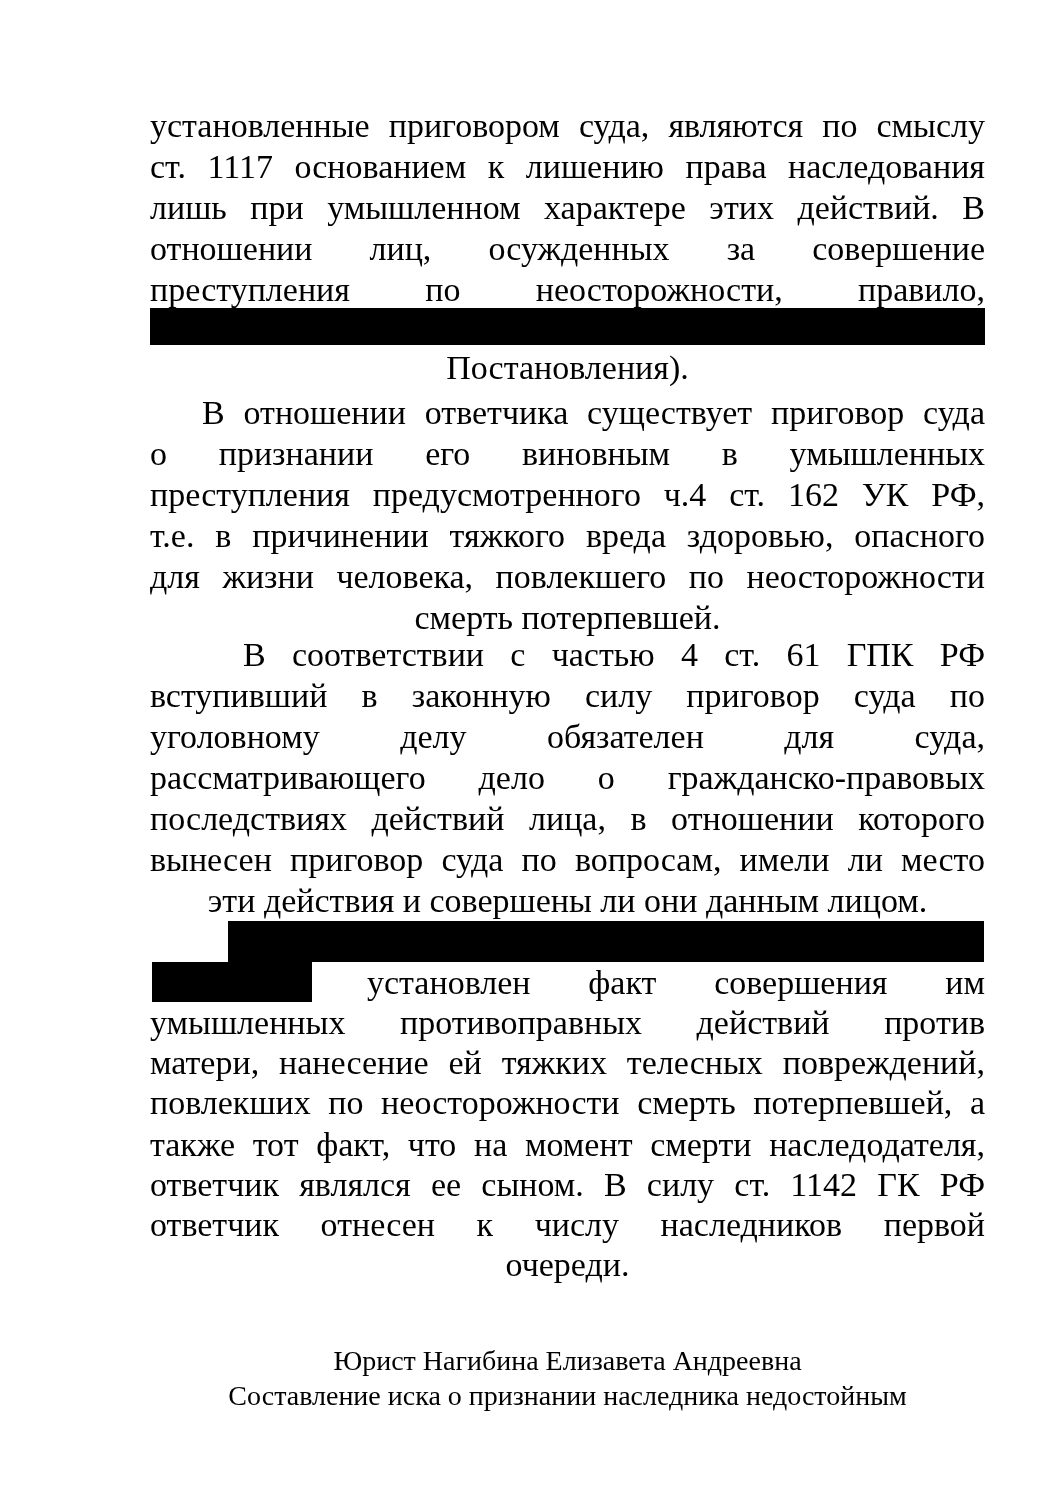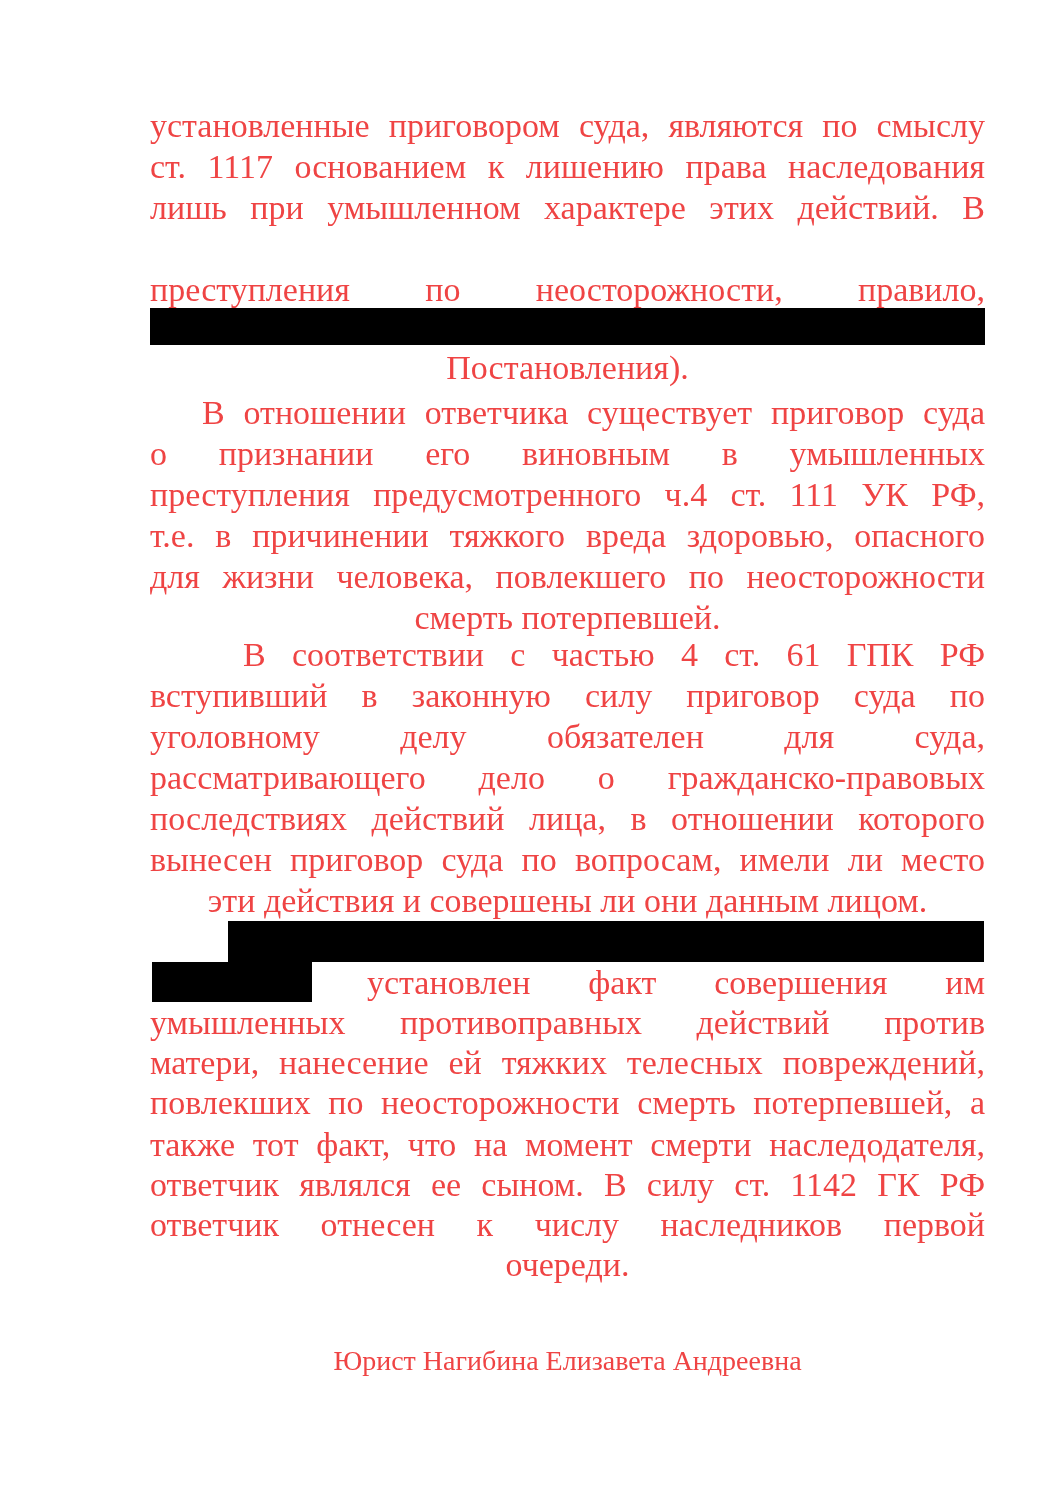--- a/index.html
+++ b/index.html
@@ -14,7 +14,7 @@
     background: #ffffff;
     overflow: hidden;
     font-family: "Liberation Serif", "DejaVu Serif", serif;
-    color: #ef4444;
+    color: #000000;
   }
   .ln {
     position: absolute;

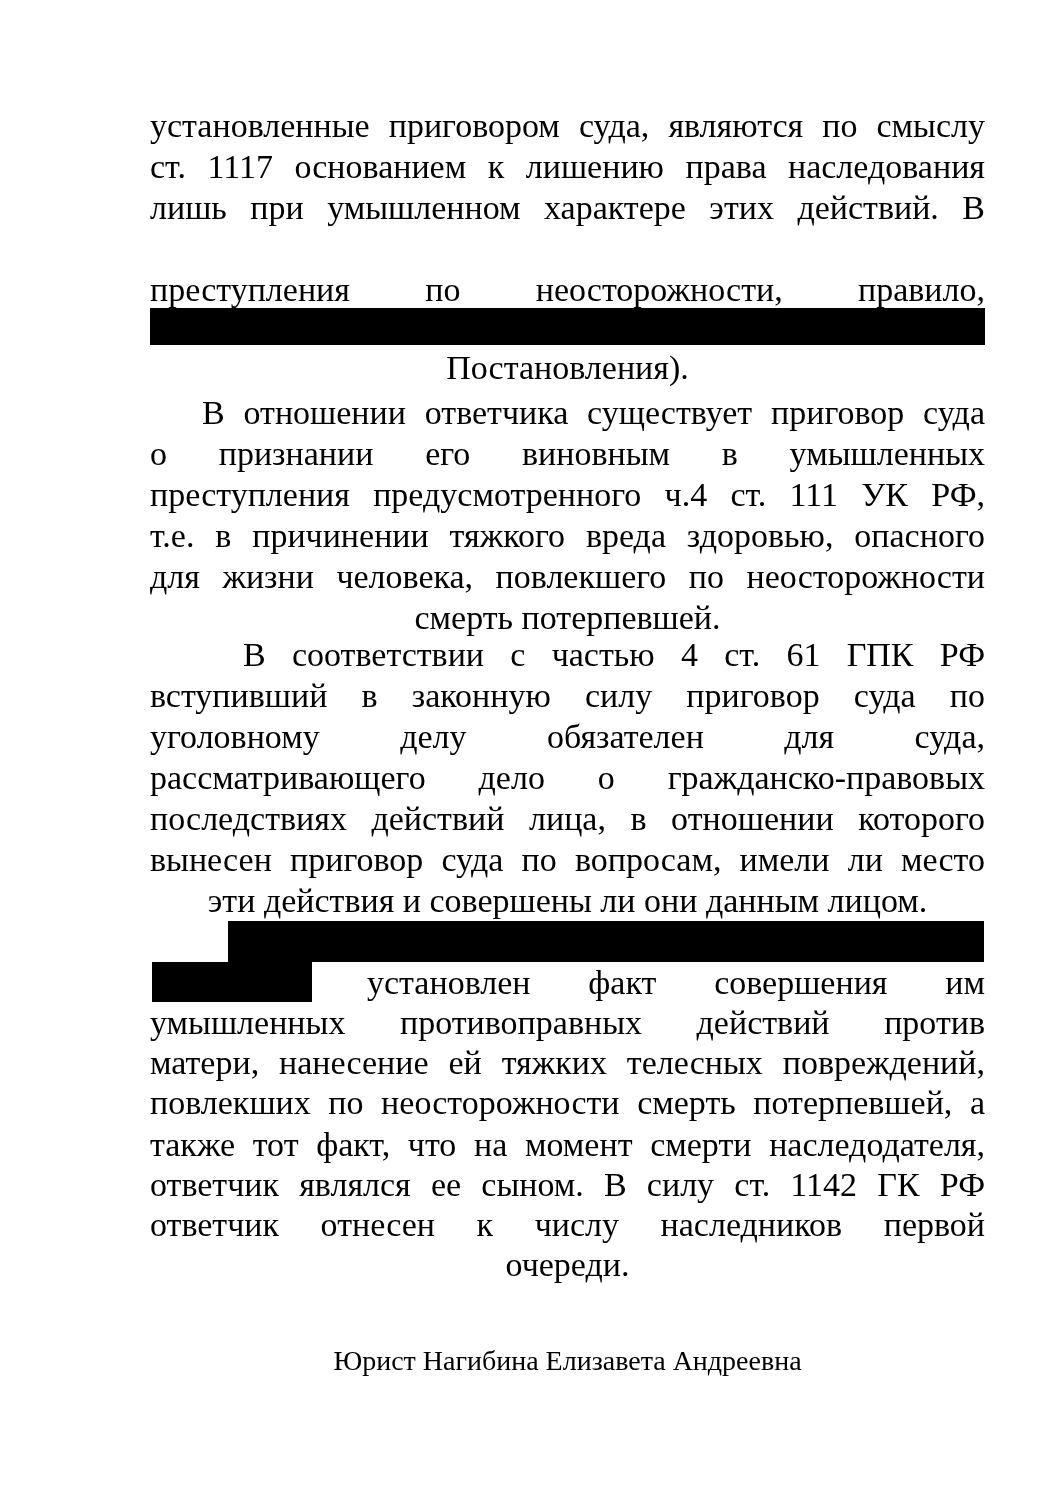--- a/index.html
+++ b/index.html
@@ -55,6 +55,7 @@
   <div class="ln just" style="top:105px">установленные приговором суда, являются по смыслу</div>
   <div class="ln just" style="top:146px">ст. 1117 основанием к лишению права наследования</div>
   <div class="ln just" style="top:187px">лишь при умышленном характере этих действий. В</div>
+  <div class="ln just" style="top:228px">отношении лиц, осужденных за совершение</div>
   <div class="ln just" style="top:269px">преступления по неосторожности, правило,</div>
 
   <div class="bar" style="left:150px; top:308px; width:835px; height:37px"></div>

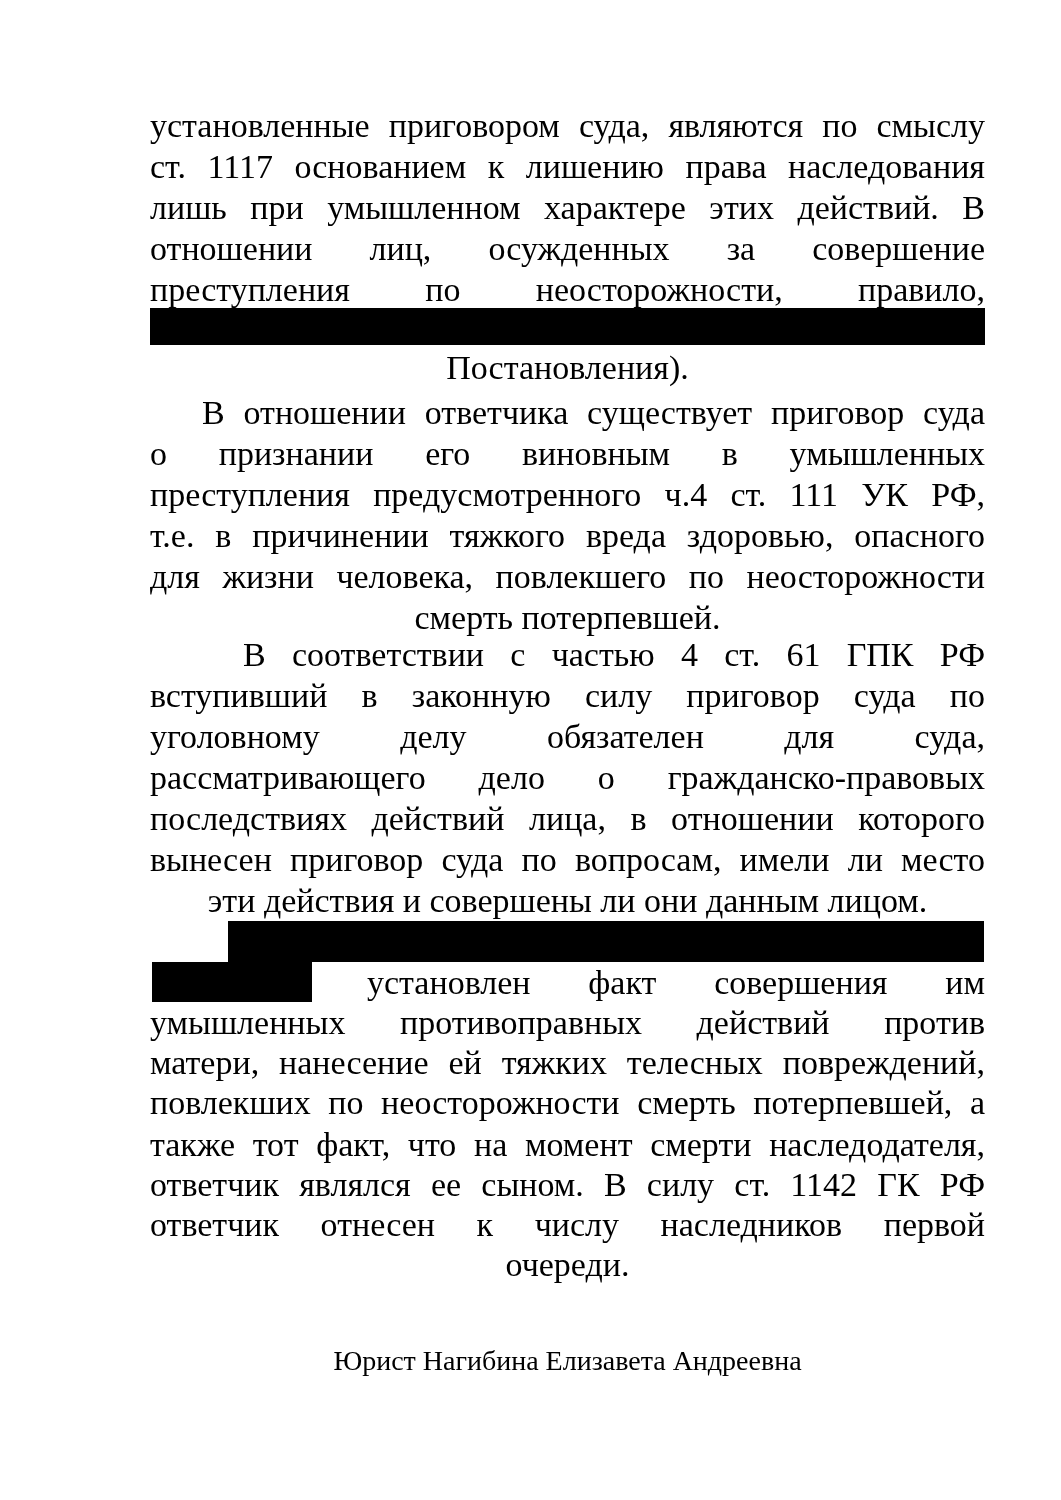--- a/index.html
+++ b/index.html
@@ -64,7 +64,7 @@
 
   <div class="ln just" style="top:392px; padding-left:52px; width:783px">В отношении ответчика существует приговор суда</div>
   <div class="ln just" style="top:433px">о признании его виновным в умышленных</div>
-  <div class="ln just" style="top:474px">преступления предусмотренного ч.4 ст. 111 УК РФ,</div>
+  <div class="ln just" style="top:474px">преступления предусмотренного ч.4 ст. 162 УК РФ,</div>
   <div class="ln just" style="top:515px">т.е. в причинении тяжкого вреда здоровью, опасного</div>
   <div class="ln just" style="top:556px">для жизни человека, повлекшего по неосторожности</div>
   <div class="ln left" style="top:597px">смерть потерпевшей.</div>

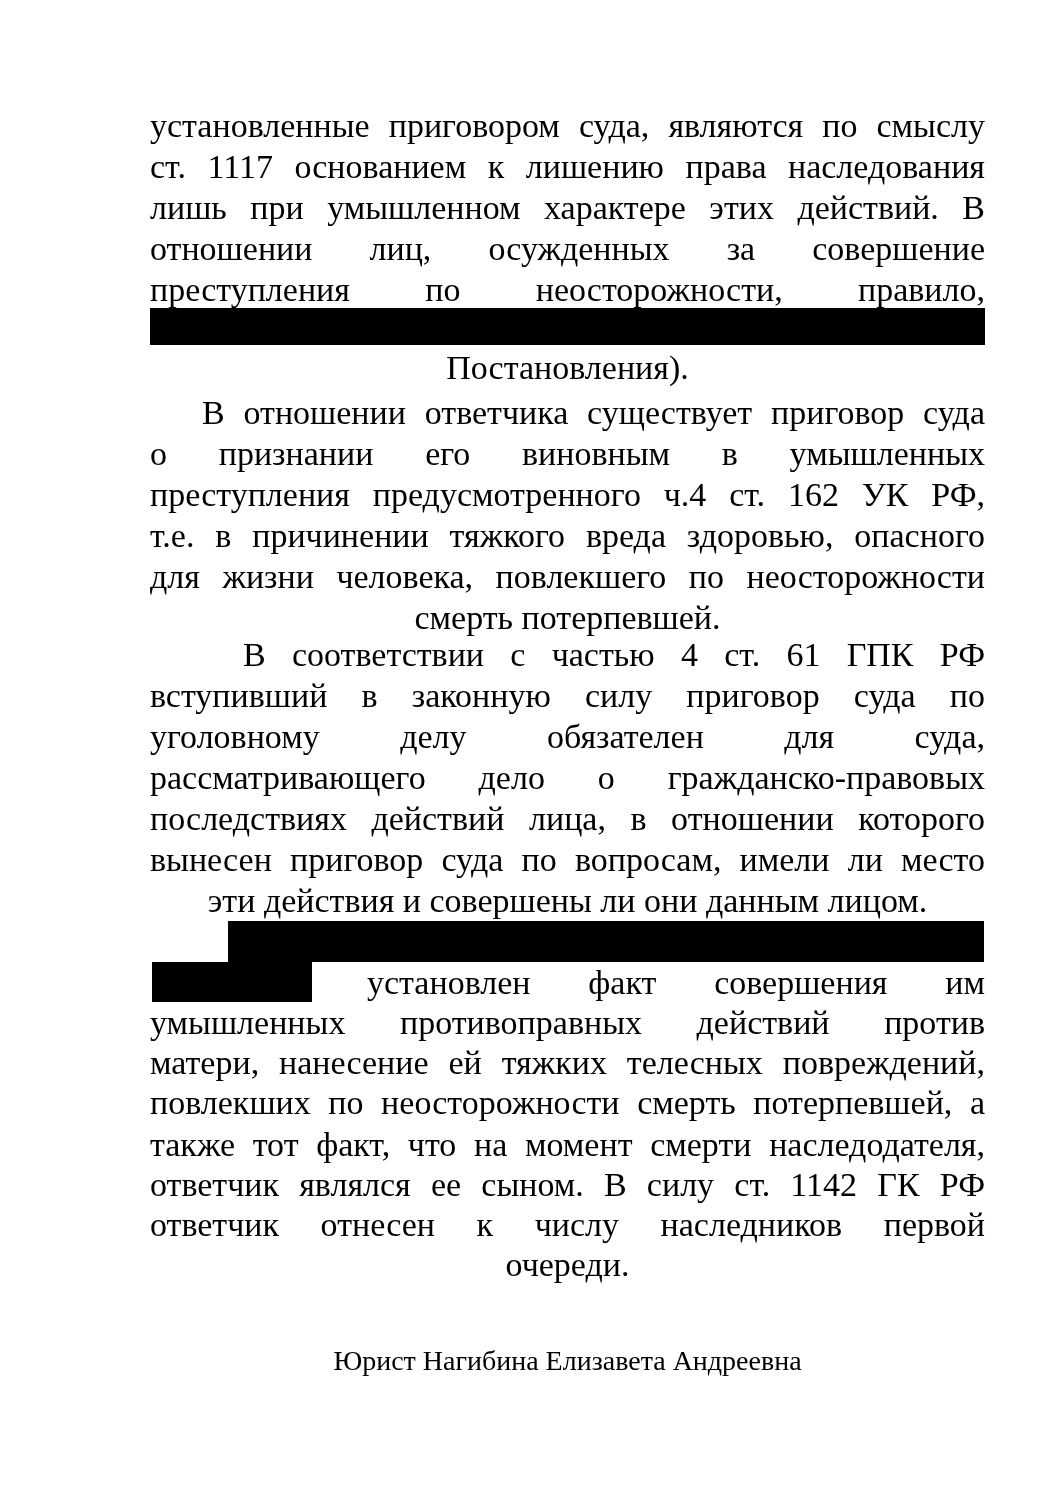--- a/index.html
+++ b/index.html
@@ -90,6 +90,7 @@
   <div class="ln left" style="top:1244px">очереди.</div>
 
   <div class="footer-ln" style="top:1344px">Юрист Нагибина Елизавета Андреевна</div>
+  <div class="footer-ln" style="top:1379px">Составление иска о признании наследника недостойным</div>
 
 </div>
 

